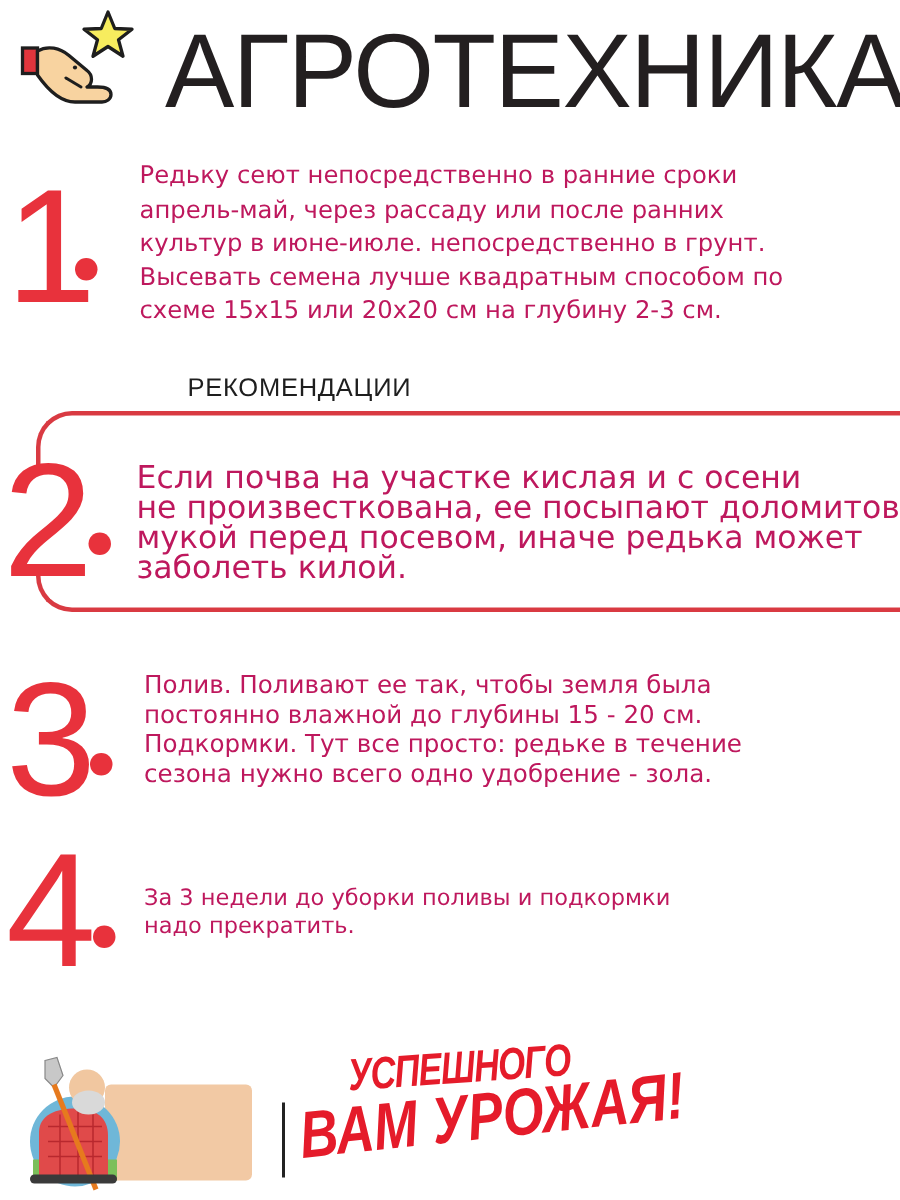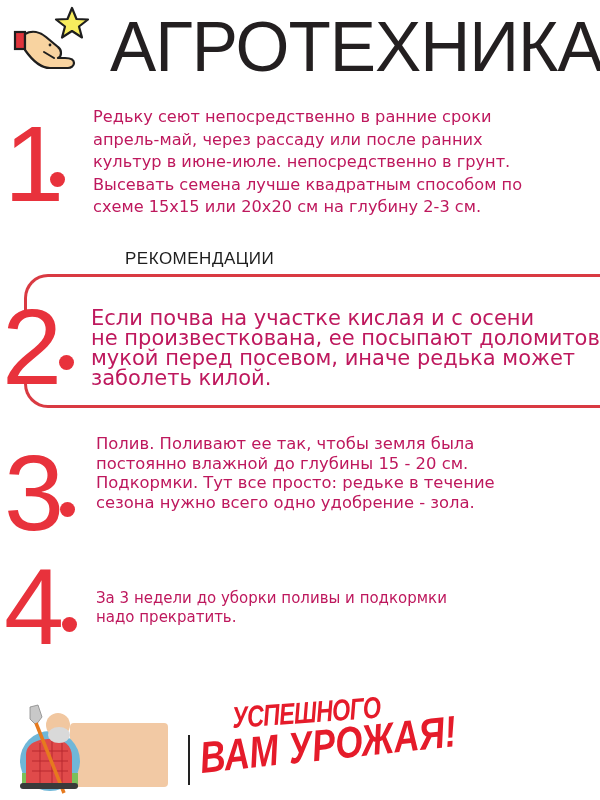--- a/index.html
+++ b/index.html
@@ -81,7 +81,7 @@
 <div class="step">
   <div class="step-num" style="left:4px; top:443px;">3</div>
   <div class="step-dot" style="left:60px; top:502px;"></div>
-  <div class="step-text" style="left:96px; top:434px; line-height:19.5px; font-size:16.4px;">Полив. Поливают ее так, чтобы земля была
+  <div class="step-text" style="left:96px; top:447px; line-height:19.5px; font-size:16.4px;">Полив. Поливают ее так, чтобы земля была
 постоянно влажной до глубины 15 - 20 см.
 Подкормки. Тут все просто: редьке в течение
 сезона нужно всего одно удобрение - зола.</div>

